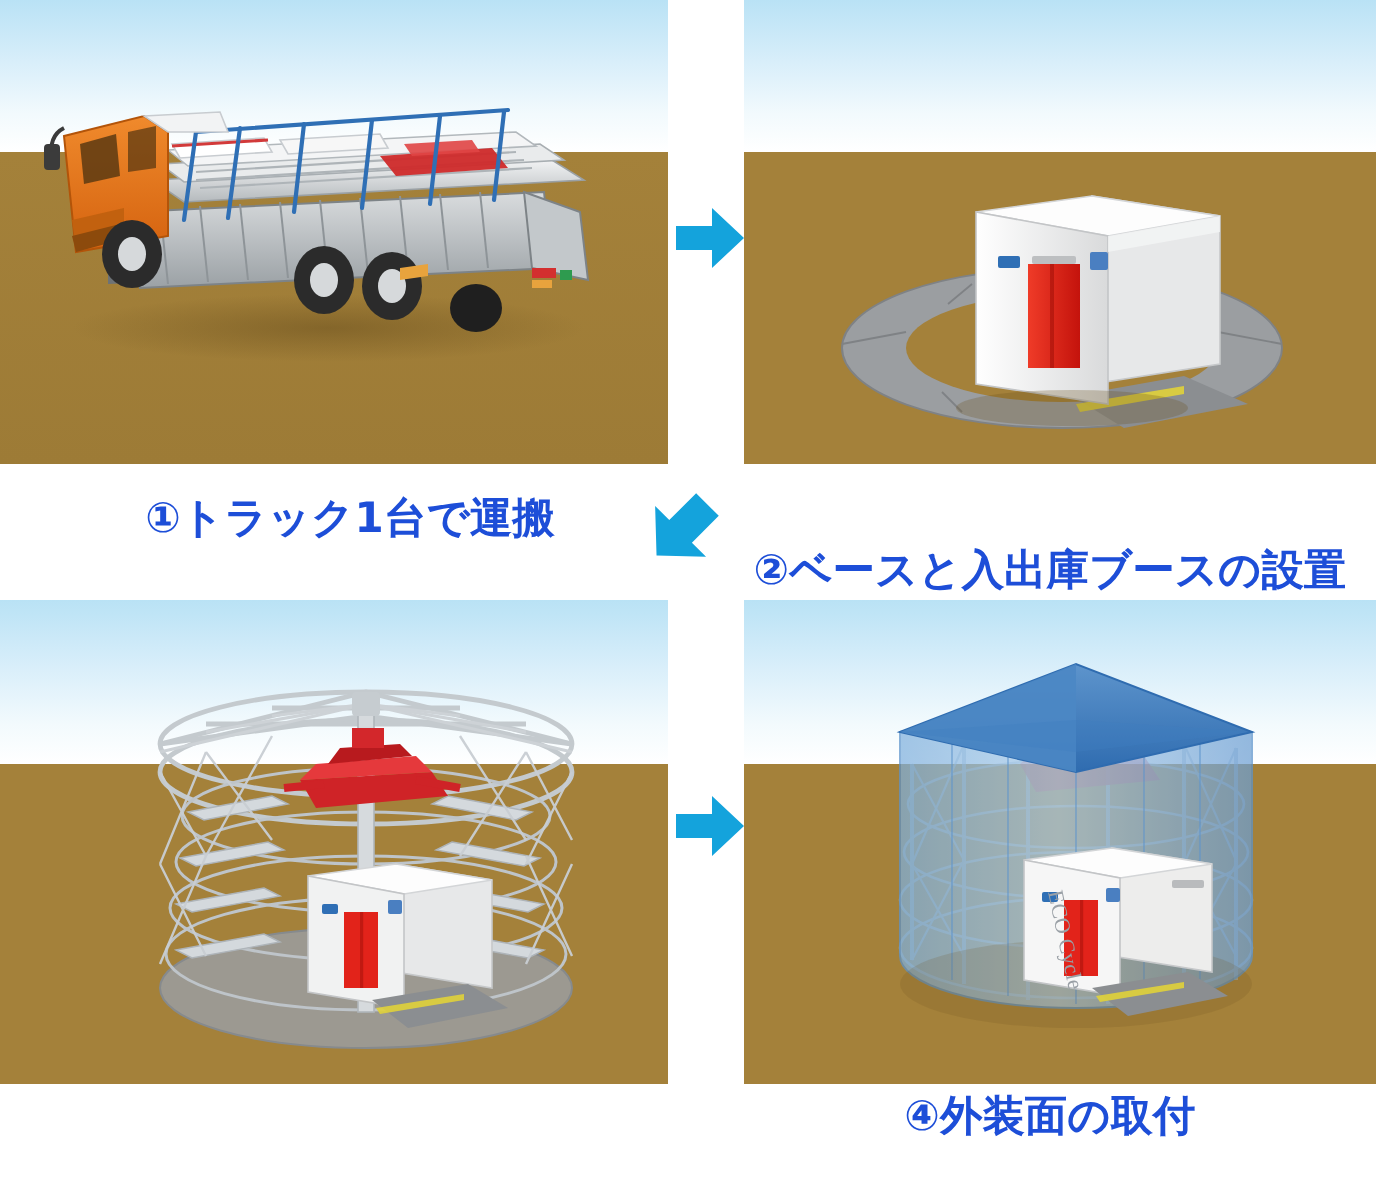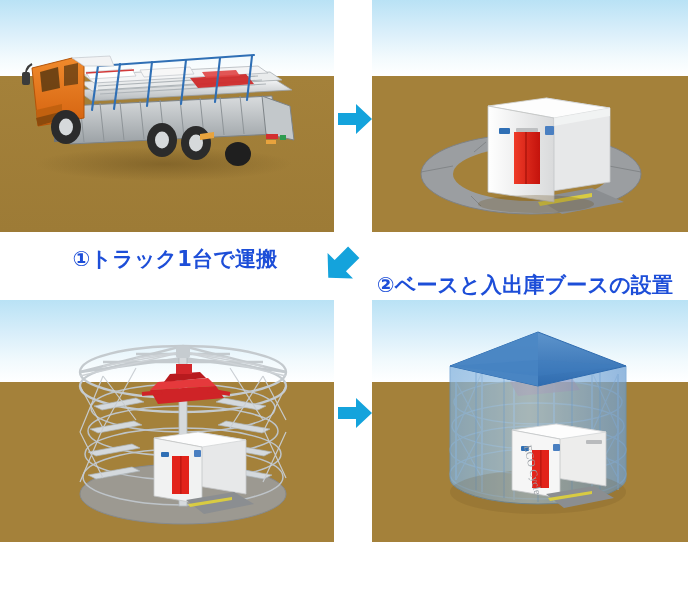--- a/index.html
+++ b/index.html
@@ -416,6 +416,7 @@
       </svg>
     </div>
 
+    <div class="caption" style="top:254px;">④外装面の取付</div>
   </div>
 </div>
 

